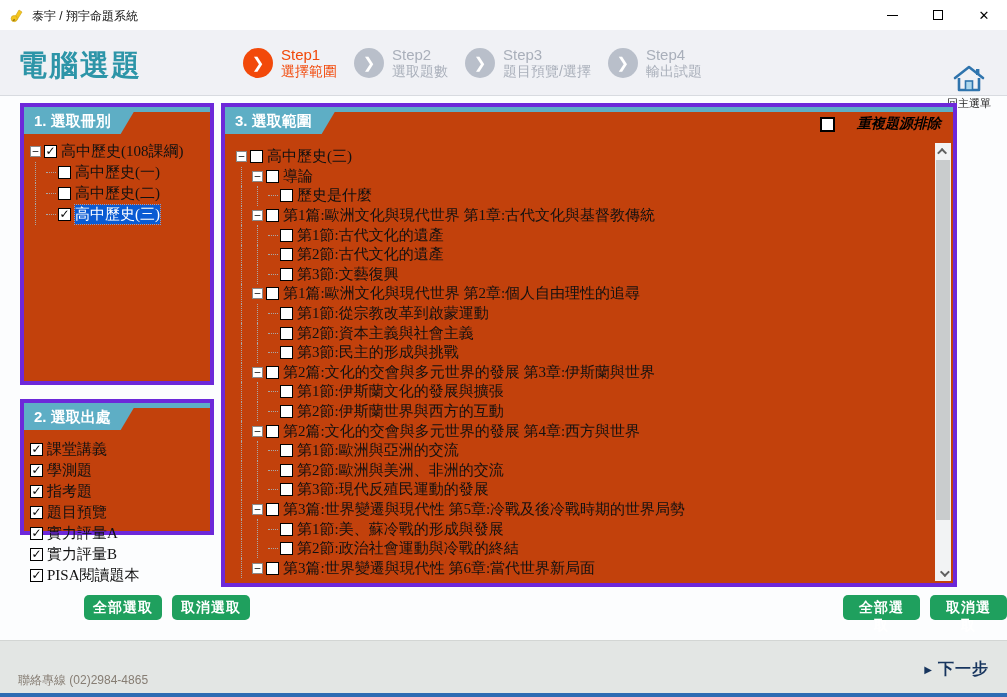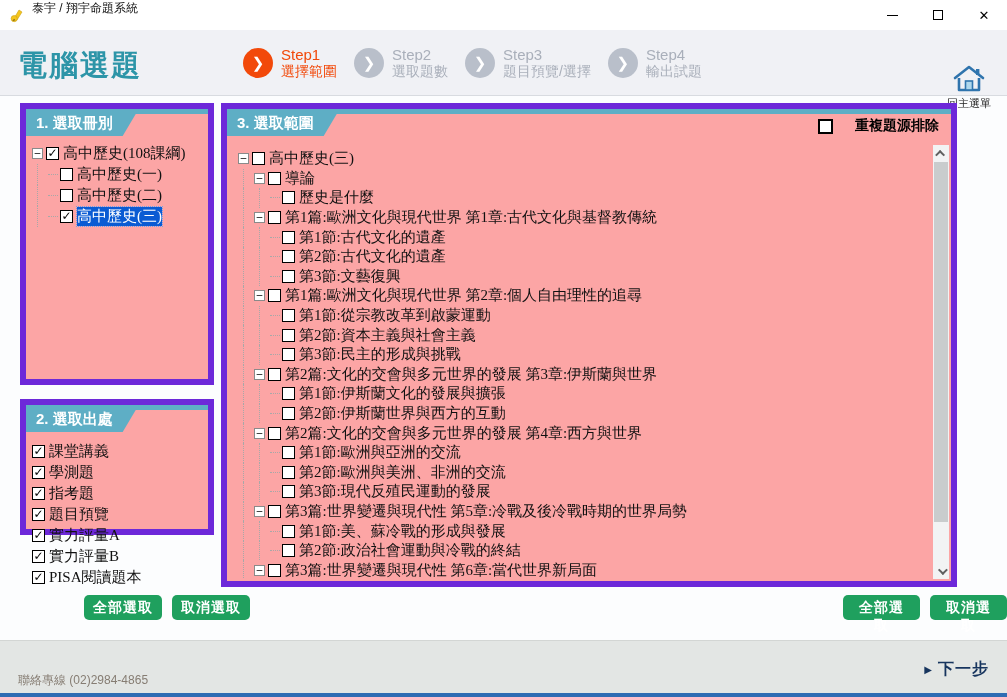--- a/index.html
+++ b/index.html
@@ -12,7 +12,7 @@
   
   .titlebar { position:absolute; top:0; left:0; right:0; height:30px; background:#ffffff; }
   .app-icon { position:absolute; left:9px; top:7px; width:16px; height:16px; }
-  .win-title { position:absolute; left:32px; top:0; font-size:12px; color:#111; }
+  .win-title { position:absolute; left:32px; top:8px; font-size:12px; color:#111; }
   .win-controls { position:absolute; right:0; top:0; height:30px; display:flex; }
   .win-btn { width:46px; height:30px; display:flex; align-items:center; justify-content:center; cursor:pointer; }
   .glyph-min { width:11px; height:1px; background:#000; display:block; }

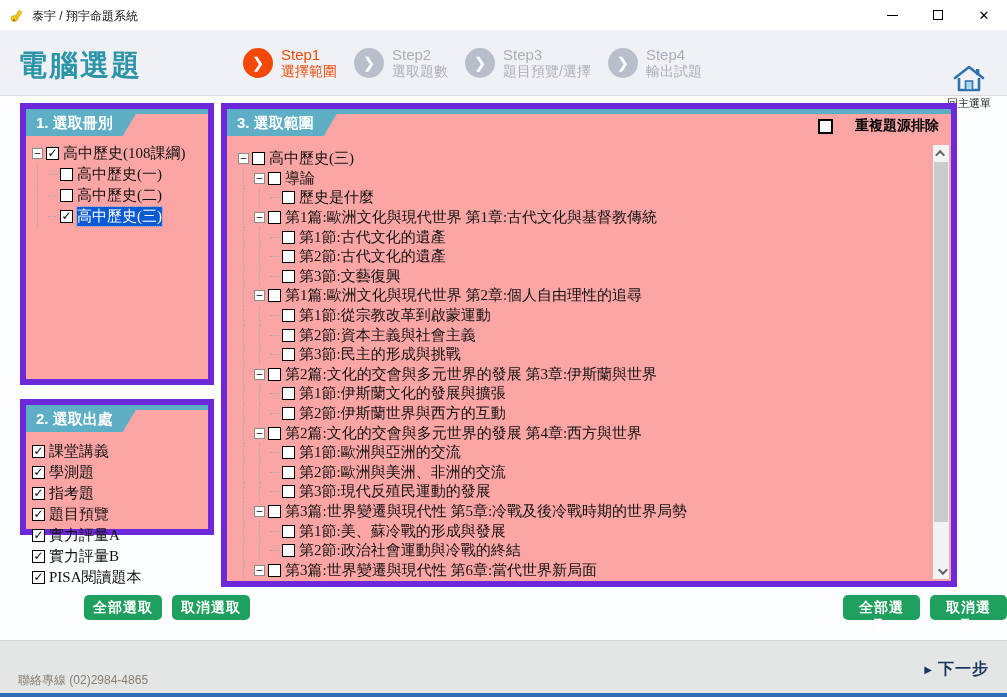--- a/index.html
+++ b/index.html
@@ -33,7 +33,7 @@
   .home { position:absolute; right:10px; top:35px; width:56px; text-align:center; cursor:pointer; }
   .home-label { font-size:11px; color:#222; display:block; margin-top:0px; }
   
-  .panel { position:absolute; background:#fca5a5; border:6px solid #6d28d9; }
+  .panel { position:absolute; background:#c2410c; border:4px solid #6d28d9; }
   .panel-head { position:relative; height:28px; }
   .panel-head::before { content:""; position:absolute; top:0; left:0; right:0; height:5px; background:#5eaec5; }
   .badge { position:absolute; left:0; top:0; height:27px; padding:5px 26px 0 10px; background:#5eaec5;

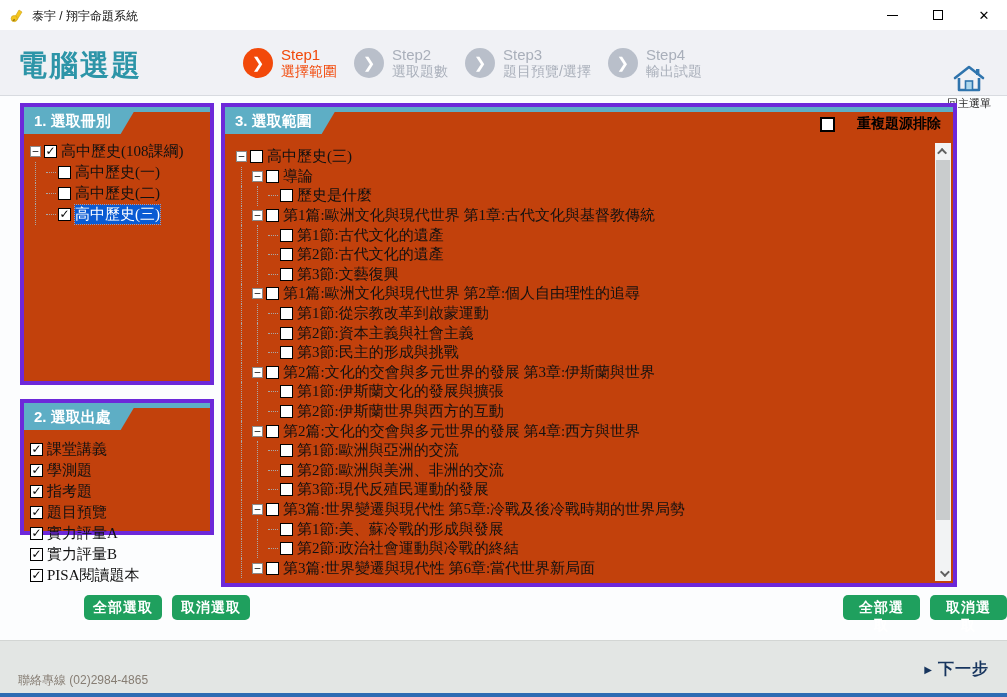--- a/index.html
+++ b/index.html
@@ -62,7 +62,7 @@
   .srow { display:flex; align-items:center; height:21px; }
   .srow .tlabel { font-size:15px; }
   
-  .exclude { position:absolute; top:8px; right:12px; display:flex; align-items:center; gap:18px; }
+  .exclude { position:absolute; top:8px; right:12px; display:flex; align-items:center; gap:18px;font-style:italic; }
   .exclude-label { font-size:14px; font-weight:bold; color:#000; }
   .scope-tree { position:absolute; top:36px; left:3px; right:20px; bottom:2px; padding:4px 0 0 8px; overflow:hidden; }
   .scrollbar { position:absolute; top:36px; right:2px; bottom:2px; width:16px; background:#f2f3f4; }

